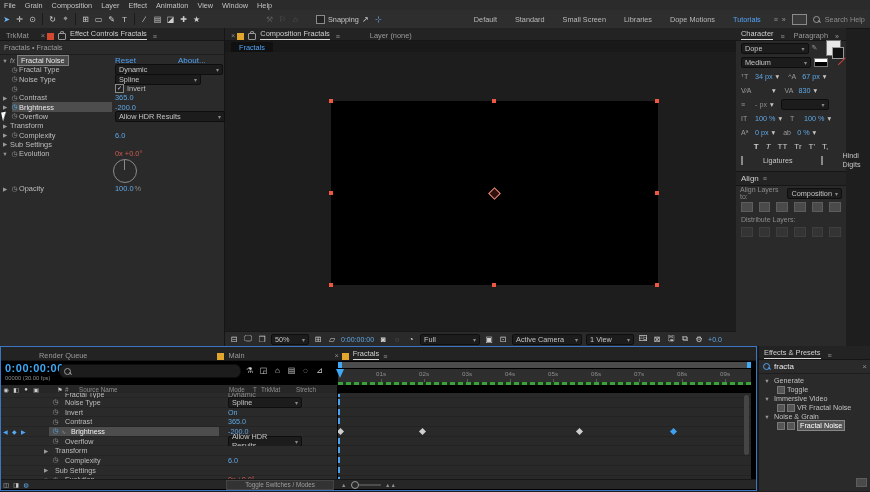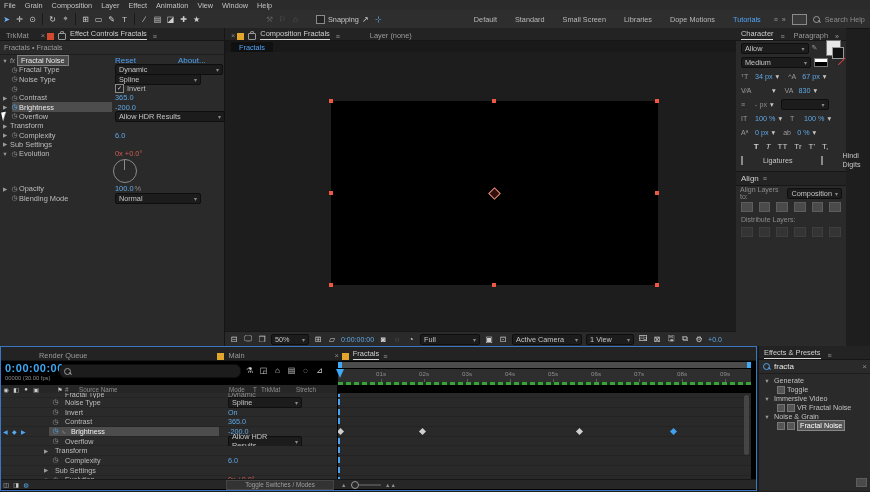--- a/index.html
+++ b/index.html
@@ -303,7 +303,7 @@
     <div>
       <div class="crow">
         <span class="dd" style="width:62px">
-            <span>Allow</span>
+            <span>Dope</span>
           </span>
         <span class="cic">✎</span>
         <span style="width:14px;height:14px;background:#e8e8e8;border:1px solid #777;position:relative">

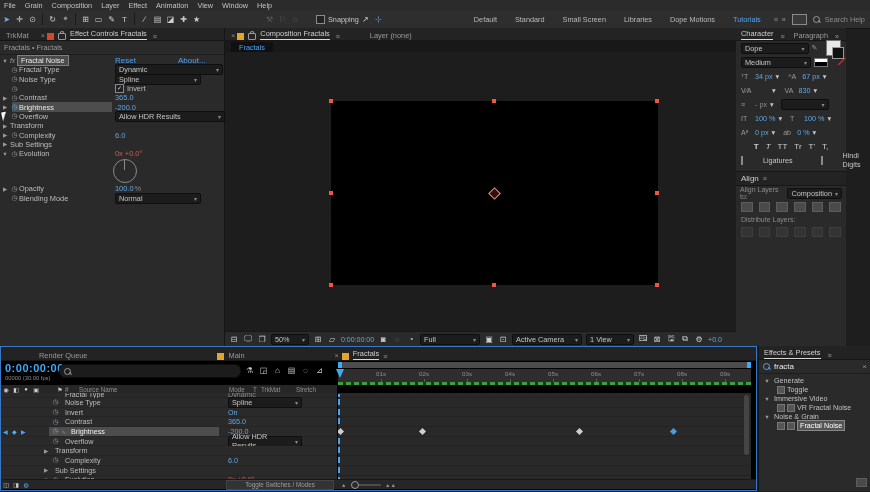--- a/index.html
+++ b/index.html
@@ -225,14 +225,6 @@
         <span class="elbl">Opacity</span>
         <span class="eval blue"><span>100.0</span><span class="dim" style="margin-left:1px">%</span></span>
       </div>
-      <div class="erow">
-        <span class="exp"></span>
-          <span class="sw"></span>
-        <span class="elbl">Blending Mode</span>
-        <span class="dd" style="position:absolute;left:115px;width:78px">
-            <span>Normal</span>
-          </span>
-      </div>
     </div>
   </div>
 

